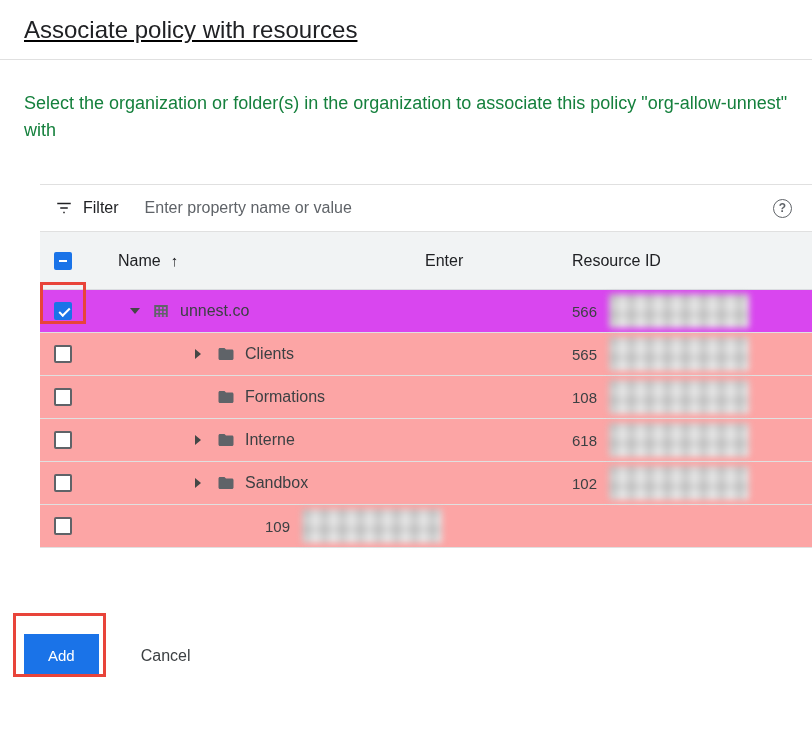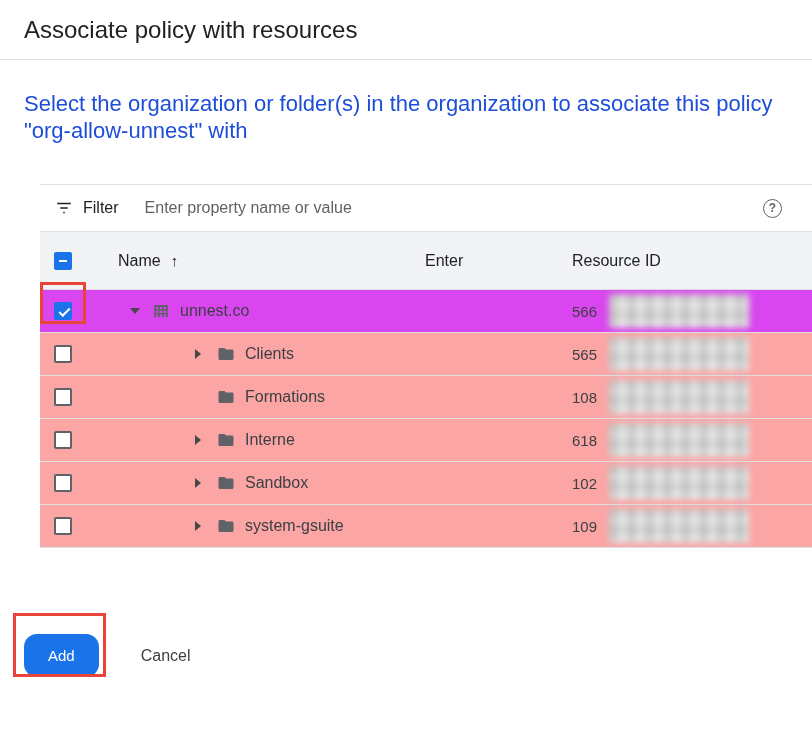--- a/index.html
+++ b/index.html
@@ -7,7 +7,7 @@
   .page { position:relative; width:812px; height:742px; background:#fff; overflow:hidden; }
 
   
-  .title-bar { padding:13px 24px 12px; border-bottom:1px solid #e0e0e0; }
+  .title-bar { padding:13px 24px 12px; border-bottom:1px solid #e0e0e0;text-decoration:underline; }
   .title { font-size:24px; line-height:34px; color:#202124; font-weight:400; }
 
   

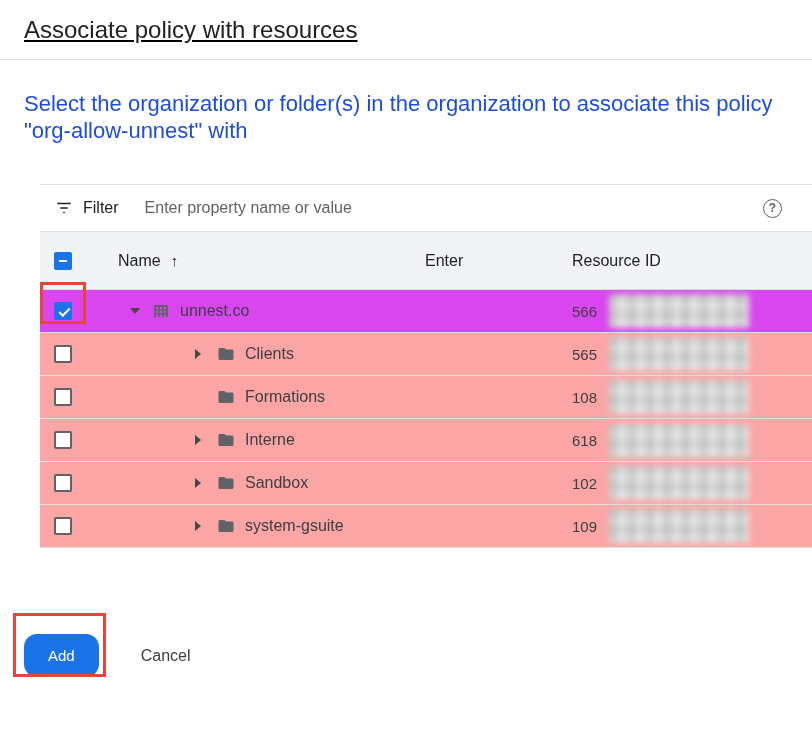--- a/index.html
+++ b/index.html
@@ -11,7 +11,7 @@
   .title { font-size:24px; line-height:34px; color:#202124; font-weight:400; }
 
   
-  .description { margin:30px 24px 0; max-width:764px; font-size:22px; line-height:27px; color:#1d4ed8; }
+  .description { margin:30px 24px 0; max-width:764px; font-size:18px; line-height:27px; color:#15803d; }
 
   
   .table-wrap { margin:40px 0 0 40px; width:772px; }

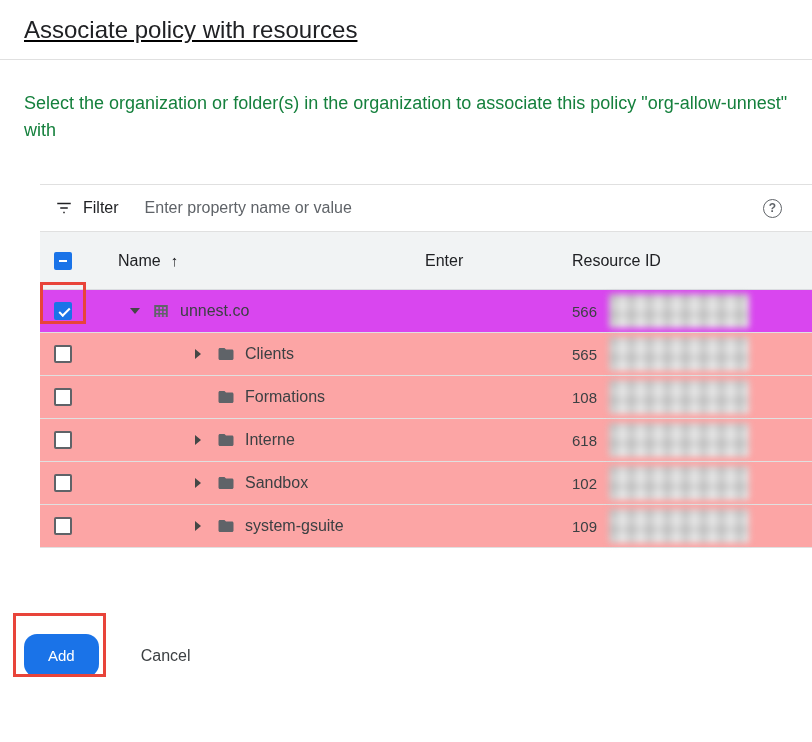--- a/index.html
+++ b/index.html
@@ -15,7 +15,7 @@
 
   
   .table-wrap { margin:40px 0 0 40px; width:772px; }
-  .filter-row { display:flex; align-items:center; height:48px; border-top:1px solid #e0e0e0; border-bottom:1px solid #e0e0e0; padding:0 30px 0 15px; }
+  .filter-row { display:flex; align-items:center; height:48px; border-top:1px solid #e0e0e0; border-bottom:1px solid #e0e0e0; padding:0 20px 0 15px; }
   .filter-icon { display:flex; margin-right:10px; }
   .filter-label { font-size:16px; font-weight:500; color:#202124; margin-right:24px; }
   .filter-input { flex:1; border:none; outline:none; background:transparent; font-size:16px; color:#202124; font-family:"Liberation Sans", sans-serif; }

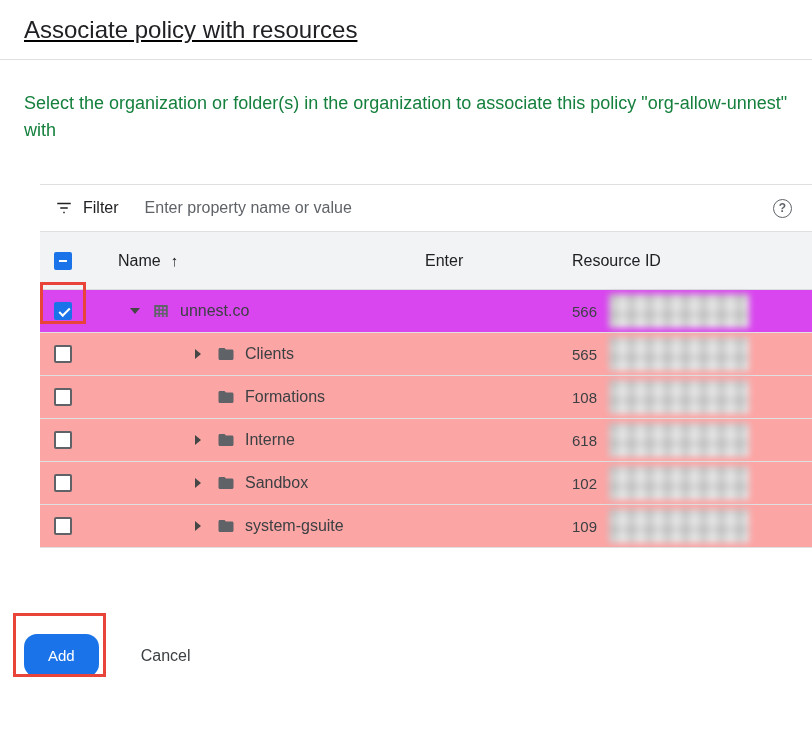--- a/index.html
+++ b/index.html
@@ -217,18 +217,6 @@
     <div class="cell-check">
       <span class="checkbox"></span>
     </div>
-    <div class="cell-name">
-      <span class="row-name-inner">
-        <span class="indent-spacer" style="width: 65px;"></span>
-        <span class="arrow right"></span>
-        <span class="node-icon">
-                <svg width="18" height="18" viewBox="0 0 24 24" fill="#5f6368">
-                  <path d="M10 4H4c-1.1 0-2 .9-2 2v12c0 1.1.9 2 2 2h16c1.1 0 2-.9 2-2V8c0-1.1-.9-2-2-2h-8l-2-2z"></path>
-                </svg>
-              </span>
-        <span class="node-label">system-gsuite</span>
-      </span>
-    </div>
     <div class="cell-policy"></div>
     <div class="cell-resid">
       <span class="resid-prefix">109</span>

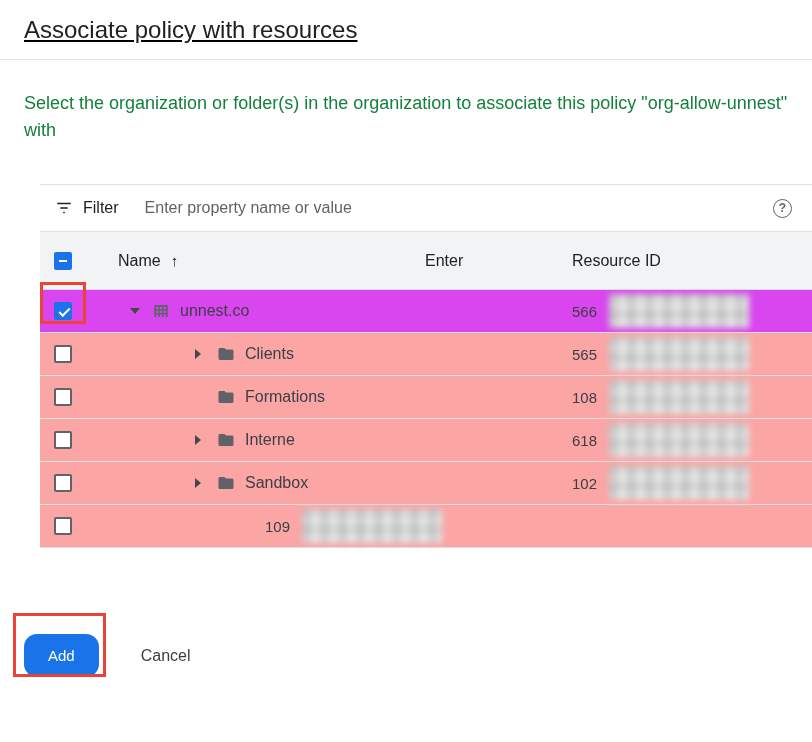--- a/index.html
+++ b/index.html
@@ -58,7 +58,7 @@
 
   
   .footer { display:flex; align-items:center; margin:86px 0 0 24px; }
-  .add-button { background:#1a73e8; color:#fff; border:none; border-radius:13px; font-size:15px; font-weight:500; padding:13px 24px; cursor:pointer; font-family:"Liberation Sans", sans-serif; }
+  .add-button { background:#1a73e8; color:#fff; border:none; border-radius:0; font-size:15px; font-weight:500; padding:13px 24px; cursor:pointer; font-family:"Liberation Sans", sans-serif; }
   .cancel-button { background:none; border:none; margin-left:36px; font-size:16px; font-weight:500; color:#3c4043; cursor:pointer; font-family:"Liberation Sans", sans-serif;text-align:right; }
 
   

